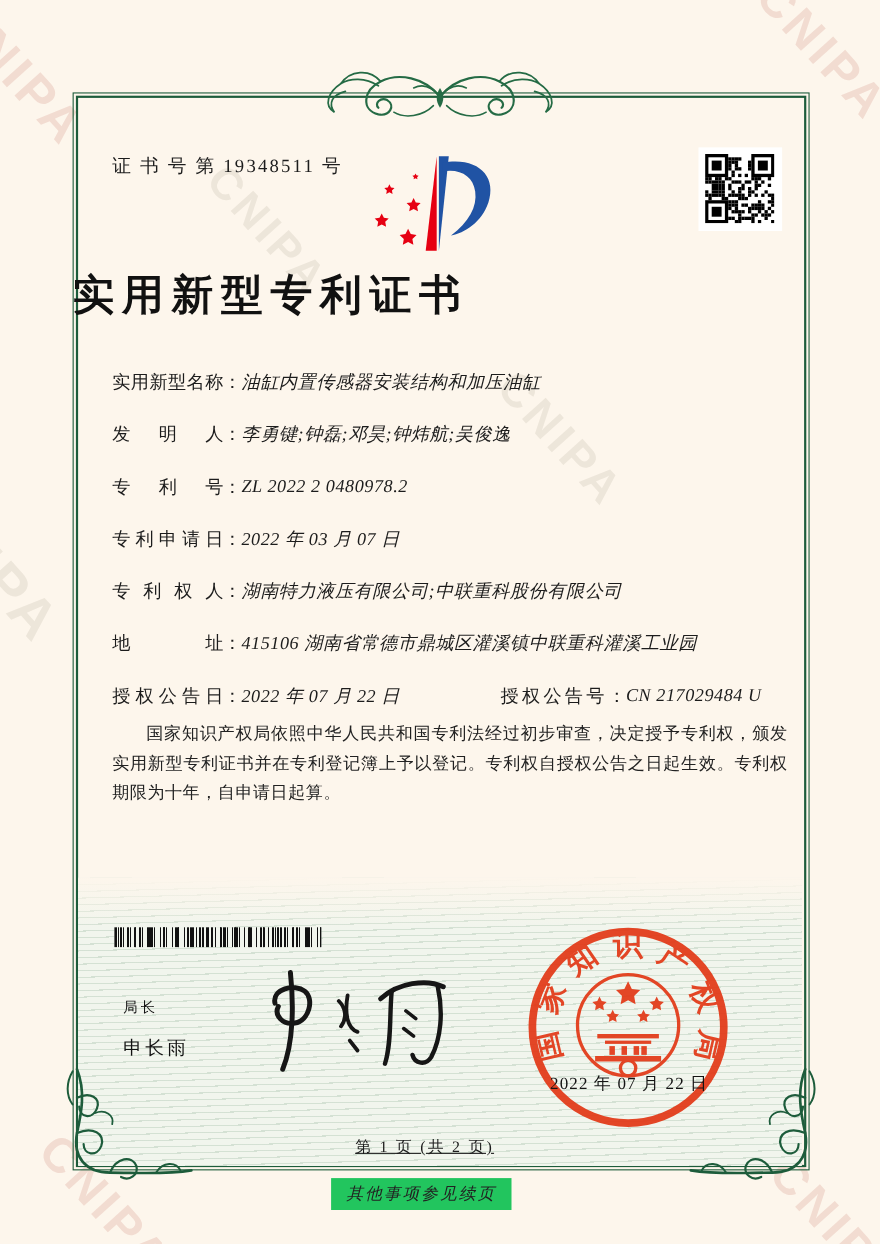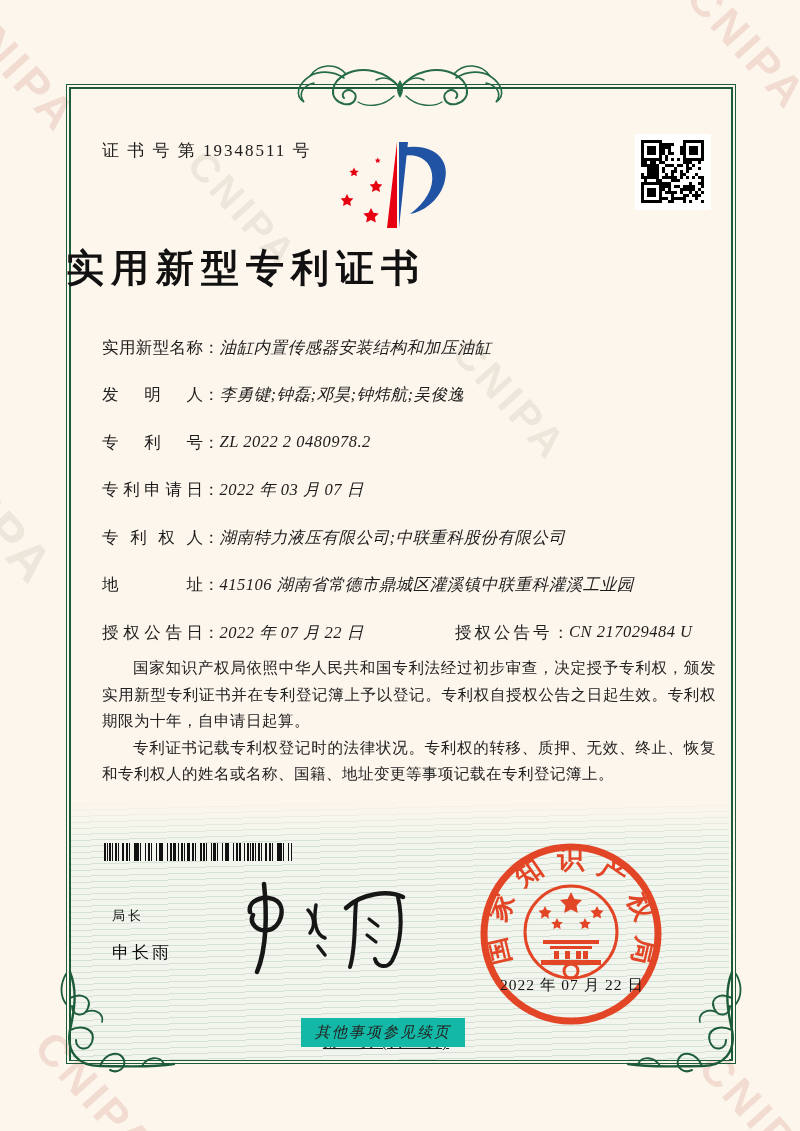--- a/index.html
+++ b/index.html
@@ -382,7 +382,6 @@
 
 <div class="legal p1">
   <p>国家知识产权局依照中华人民共和国专利法经过初步审查，决定授予专利权，颁发实用新型专利证书并在专利登记簿上予以登记。专利权自授权公告之日起生效。专利权期限为十年，自申请日起算。</p>
-  <p>专利证书记载专利权登记时的法律状况。专利权的转移、质押、无效、终止、恢复和专利权人的姓名或名称、国籍、地址变更等事项记载在专利登记簿上。</p>
 </div>
 
 <div class="abs barcode"></div>

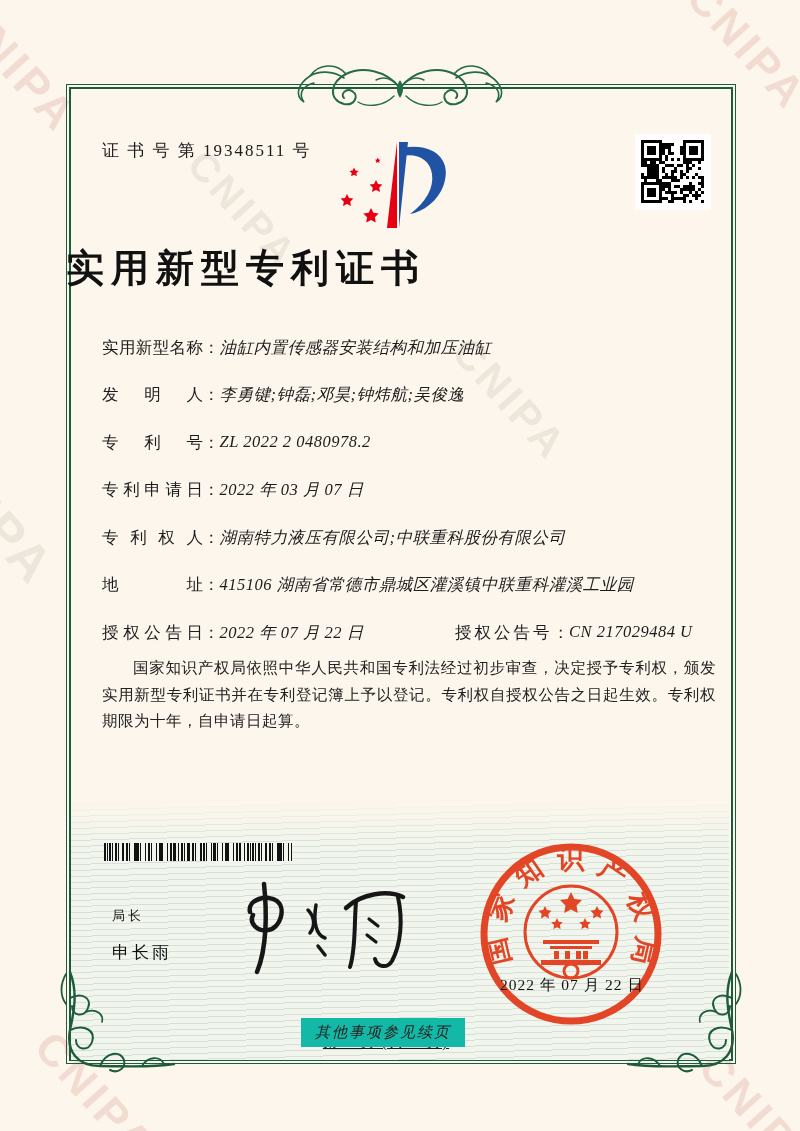--- a/index.html
+++ b/index.html
@@ -112,8 +112,8 @@
     font-size:14.5px;letter-spacing:2px;text-decoration:underline;
   }
   .cont-note{
-    left:301px;top:1018px;width:164px;height:29px;z-index:6;
-    background:#14b8a6;display:flex;align-items:center;justify-content:center;
+    left:301px;top:1071px;width:164px;height:29px;z-index:6;
+    background:#22c55e;display:flex;align-items:center;justify-content:center;
     font-size:15px;letter-spacing:2px;font-style:italic;color:#222;
   }
 </style>

